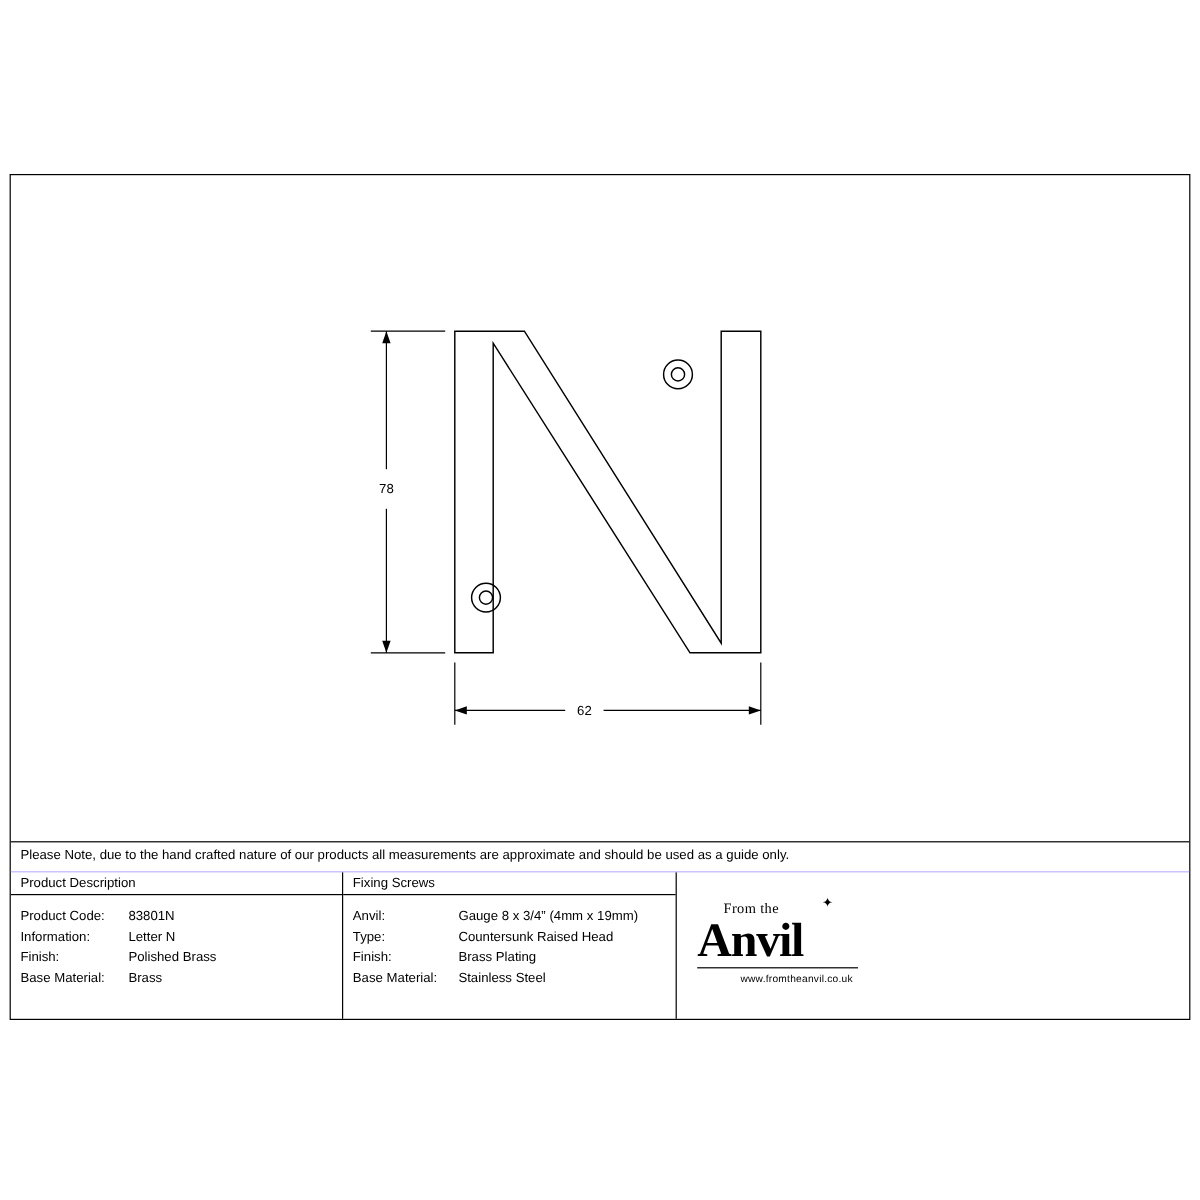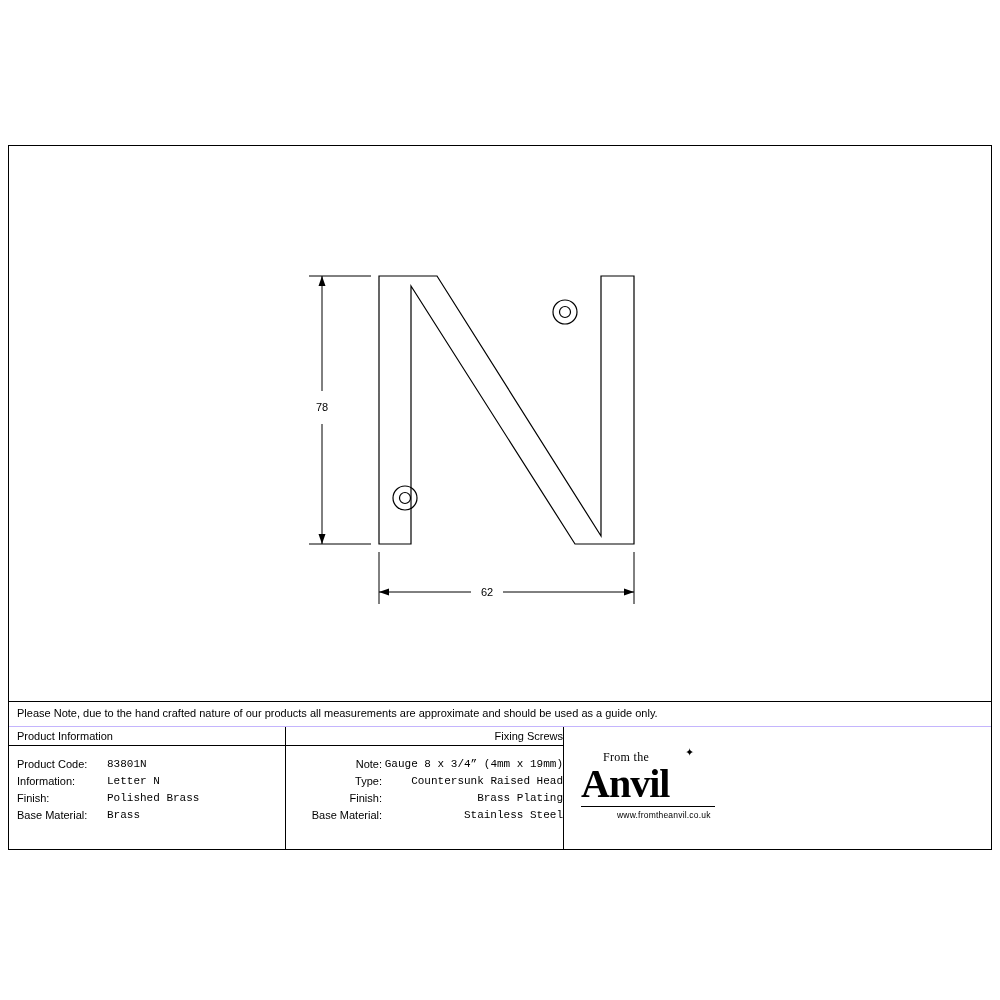--- a/index.html
+++ b/index.html
@@ -225,7 +225,7 @@
   <div id="table">
 
     <div class="col c1">
-      <div class="col-head">Product Information</div>
+      <div class="col-head">Product Description</div>
       <div class="col-body">
         <div class="kv">
           <span class="k">Product Code:</span>

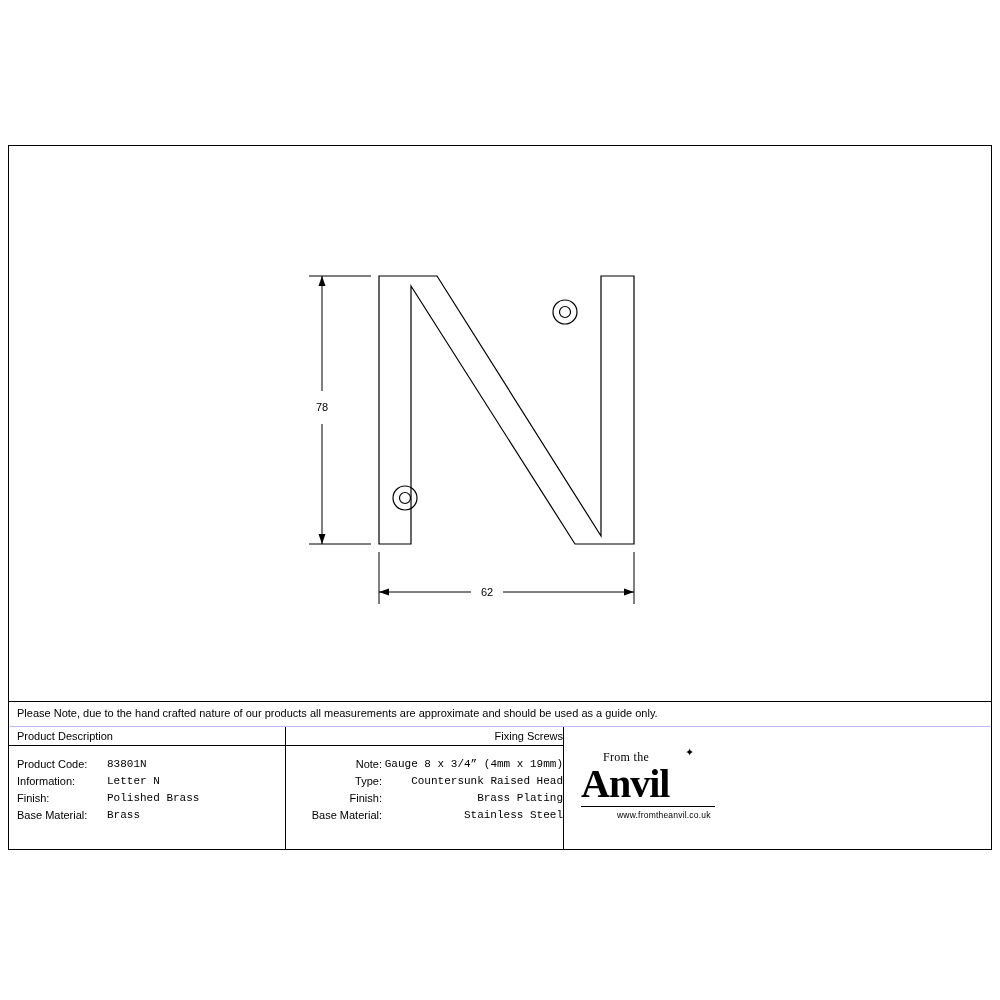--- a/index.html
+++ b/index.html
@@ -70,7 +70,7 @@
   }
   .col.c1 { width: 277px; }
   .col.c2 { width: 259px; }
-  .col.c3 { width: 278px; text-align: right; }
+  .col.c3 { width: 278px; }
   .col.c4 { width: 168px; border-right: none; }
   .col-head {
     box-sizing: border-box;

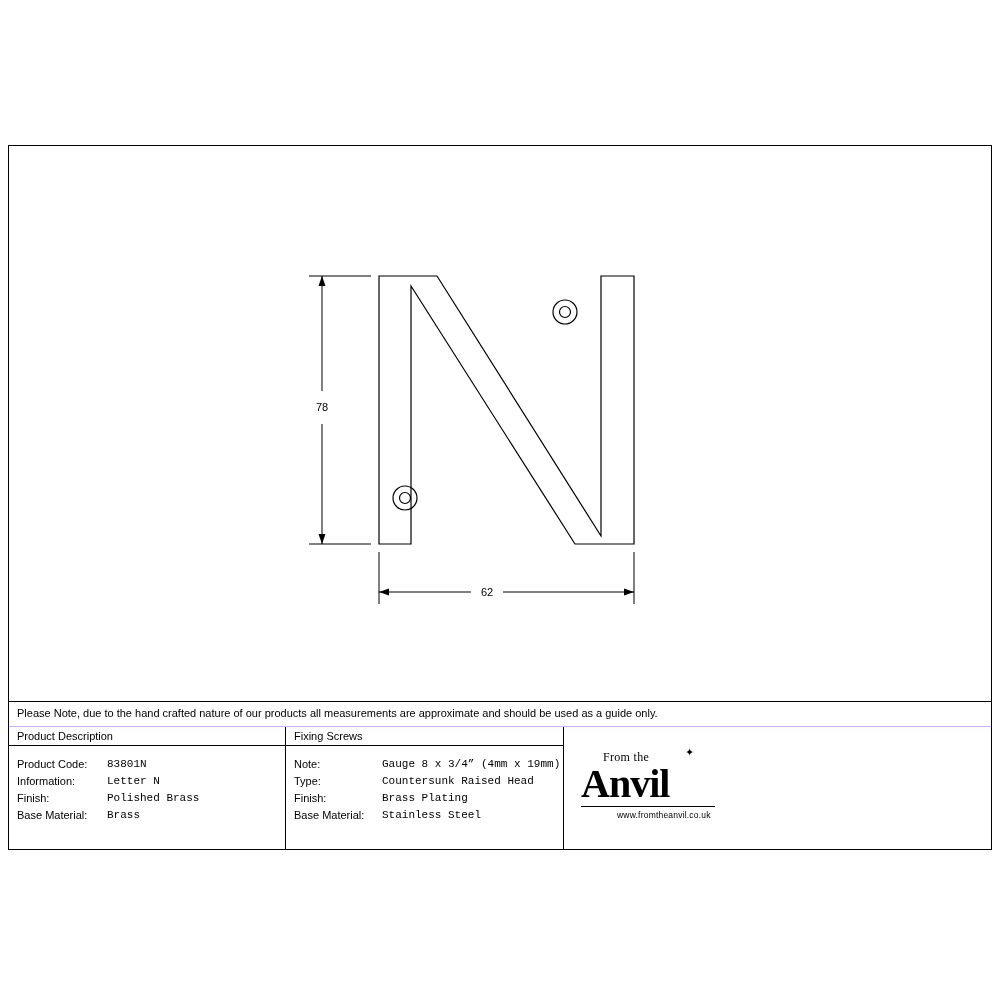--- a/index.html
+++ b/index.html
@@ -88,7 +88,7 @@
     line-height: 17px;
   }
   .kv .k { width: 90px; flex: 0 0 90px; }
-  .kv .v { flex: 1 1 auto; font-family: Liberation Mono, monospace; }
+  .kv .v { flex: 1 1 auto; }
   .plain {
     font-size: 11px;
     line-height: 17px;

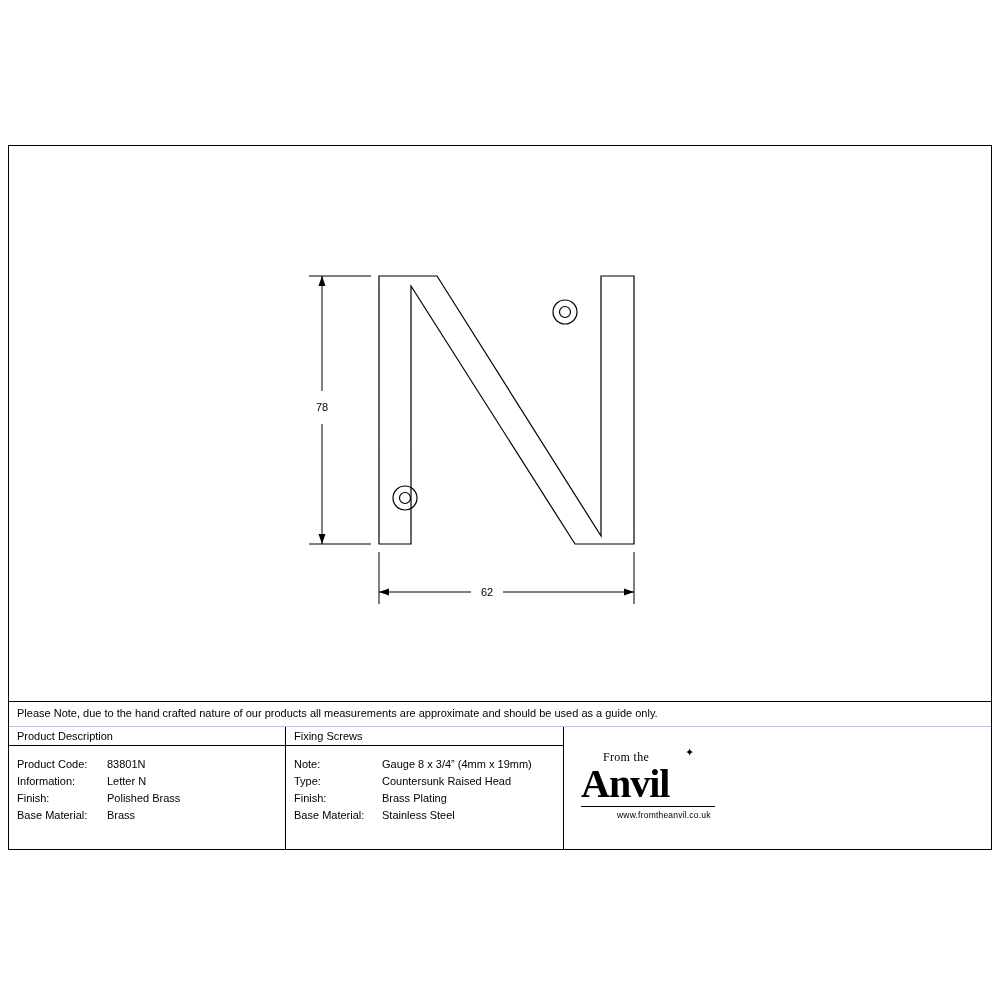--- a/index.html
+++ b/index.html
@@ -251,7 +251,7 @@
       <div class="col-head">Fixing Screws</div>
       <div class="col-body">
         <div class="kv">
-          <span class="k">Note:</span>
+          <span class="k">Anvil:</span>
           <span class="v">Gauge 8 x 3/4” (4mm x 19mm)</span>
         </div>
         <div class="kv">

